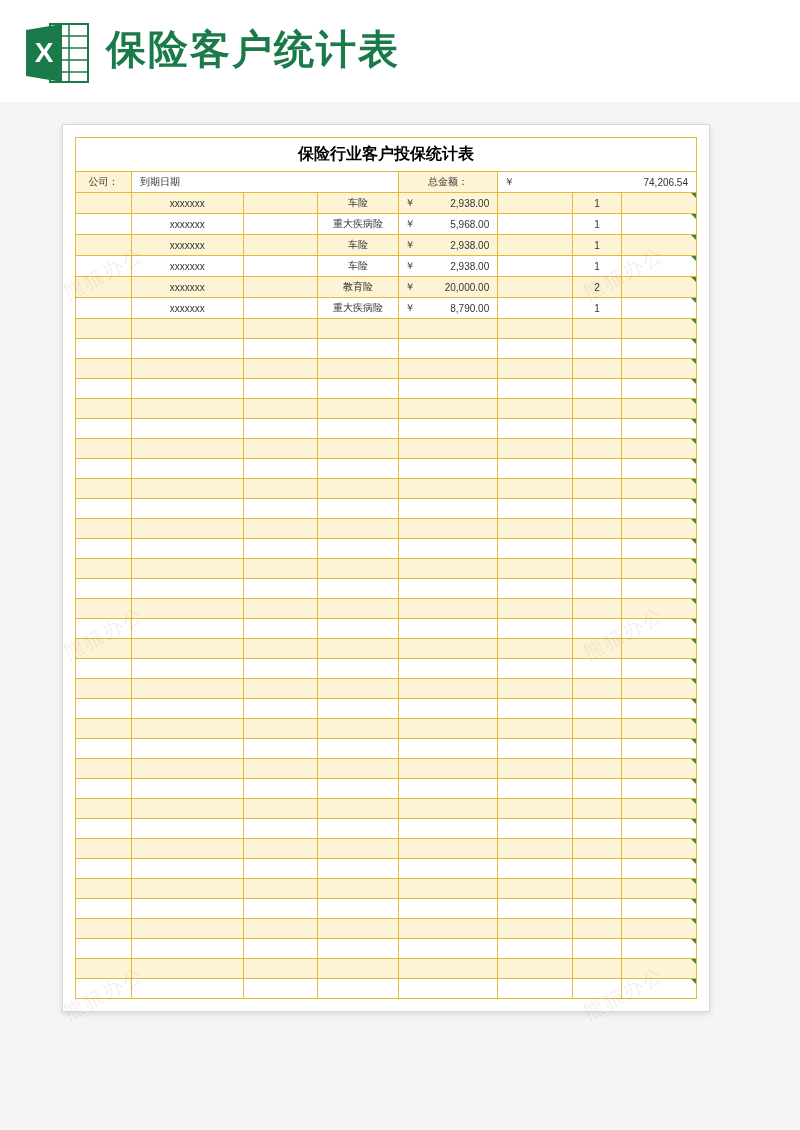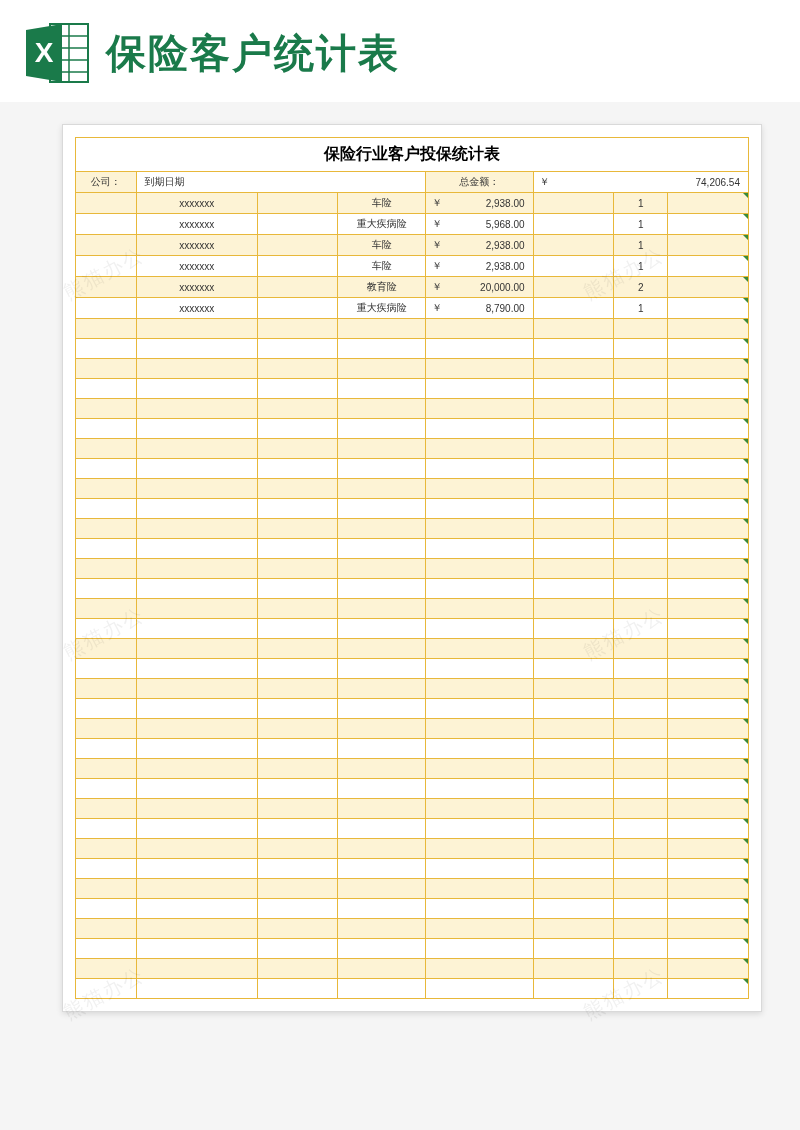--- a/index.html
+++ b/index.html
@@ -19,7 +19,7 @@
     gap: 14px;
   }
   .excel-icon { flex-shrink: 0; }
-  .header-text { flex: 1; }
+  .header-text { flex: 1; font-family: Liberation Mono, monospace; }
   .header-title {
     font-size: 40px;
     font-weight: 700;

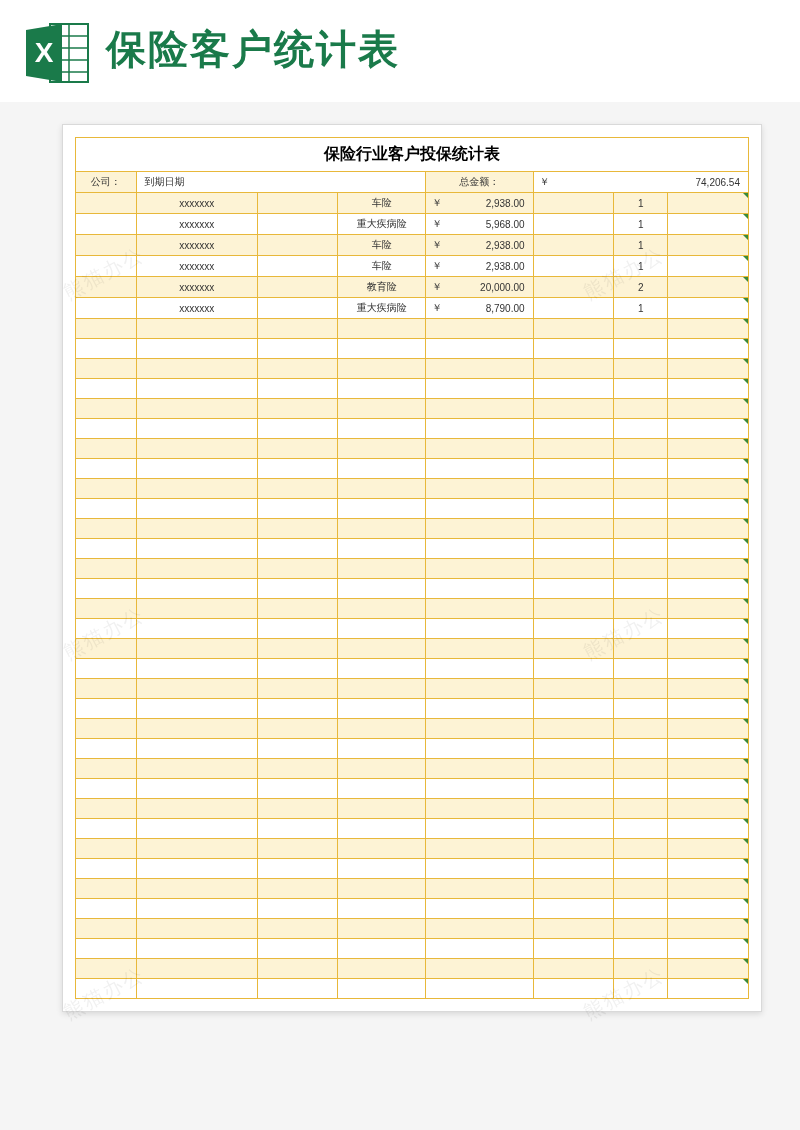--- a/index.html
+++ b/index.html
@@ -36,7 +36,7 @@
   .header-sub span.sep { margin: 0 6px; color: #999; }
   .preview-wrap {
     width: 800px;
-    padding: 22px 38px 30px 62px;
+    padding: 22px 90px 30px 62px;
   }
   .sheet {
     background: #fff;

